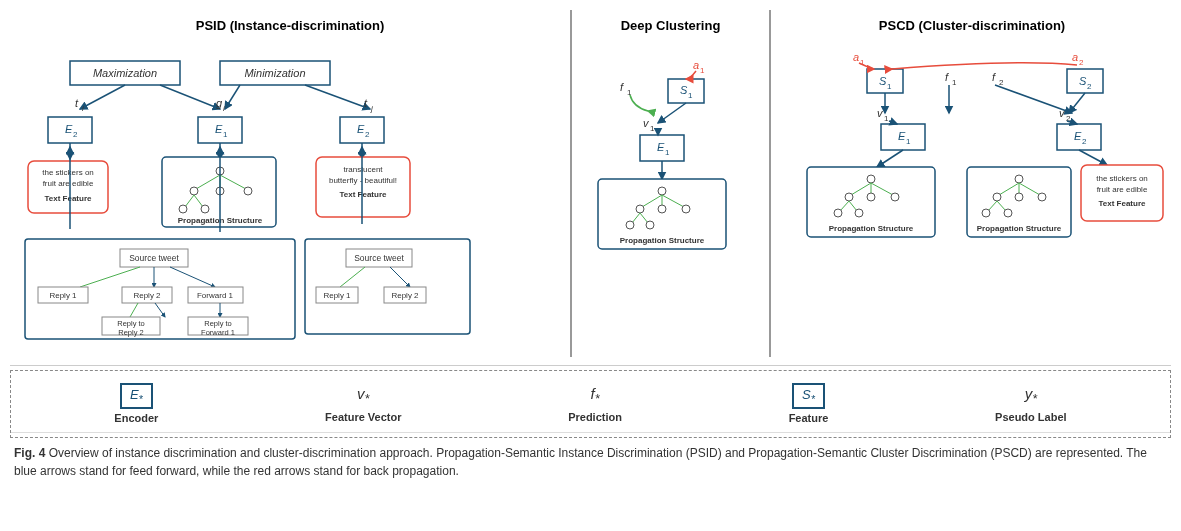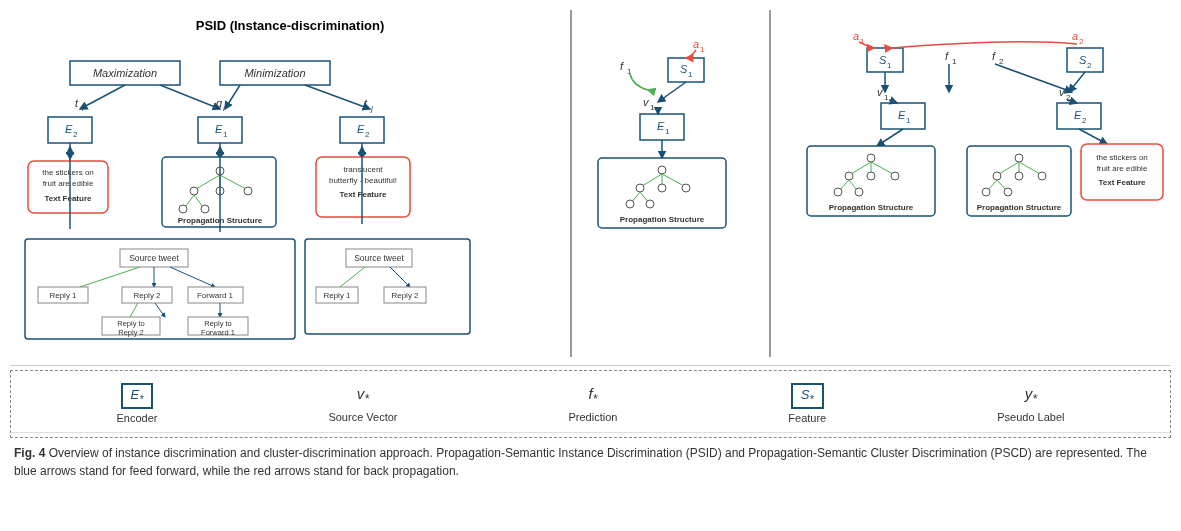--- a/index.html
+++ b/index.html
@@ -239,6 +239,7 @@
     </div>
 
     <div class="deep-clustering-section">
+      <div class="section-title">Deep Clustering</div>
 
       <svg class="dc-svg" width="185" height="310" viewBox="0 0 185 310">
         <defs>

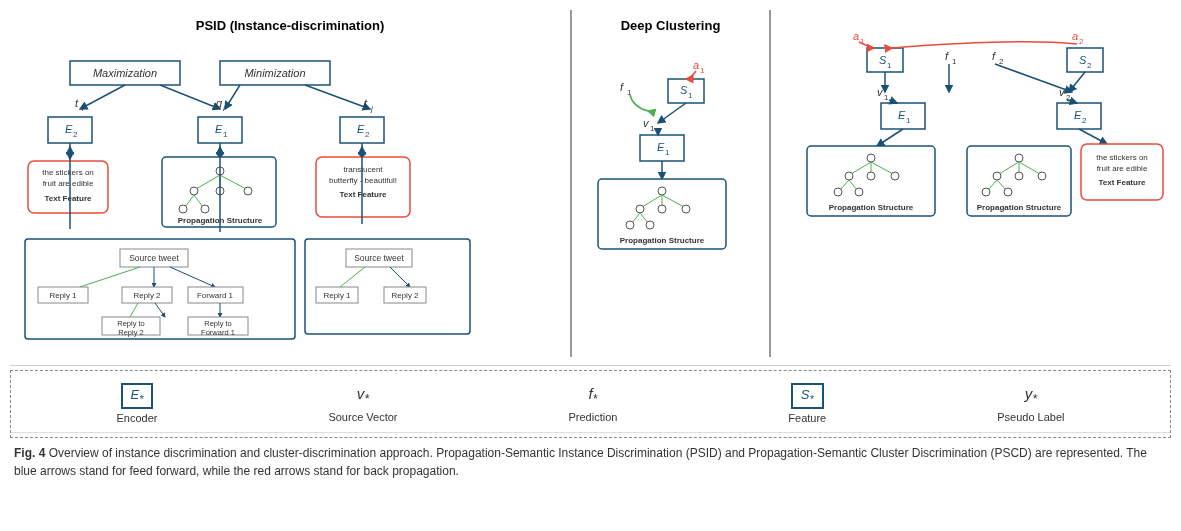--- a/index.html
+++ b/index.html
@@ -302,6 +302,7 @@
     </div>
 
     <div class="pscd-section">
+      <div class="section-title">PSCD (Cluster-discrimination)</div>
 
       <svg class="pscd-svg" width="390" height="310" viewBox="0 0 390 310">
         <defs>

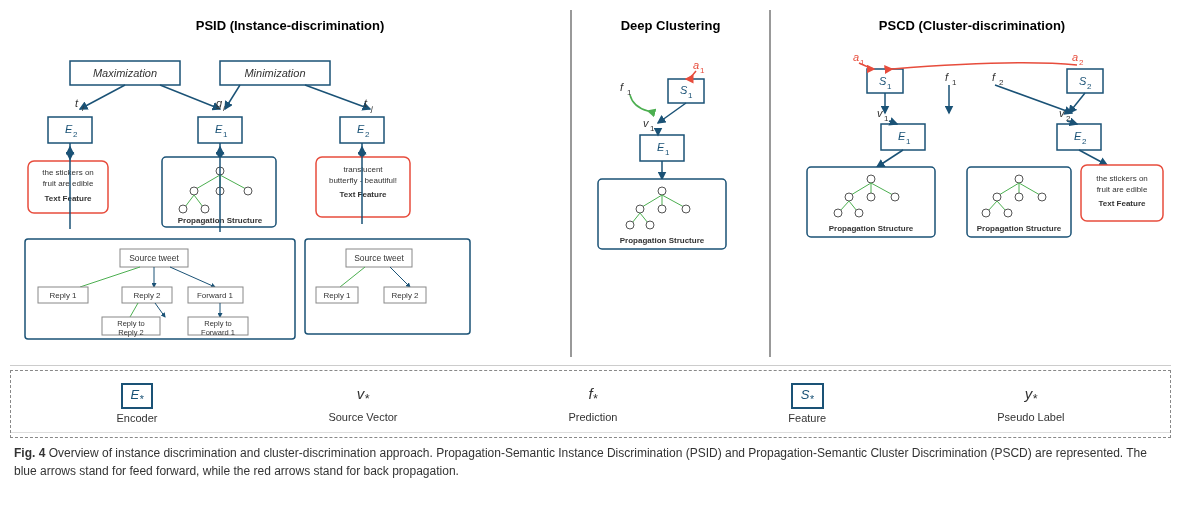--- a/index.html
+++ b/index.html
@@ -79,7 +79,7 @@
 
     .legend-label {
       font-size: 11px;
-      font-weight: normal;
+      font-weight: bold;
       color: #333;
     }
 

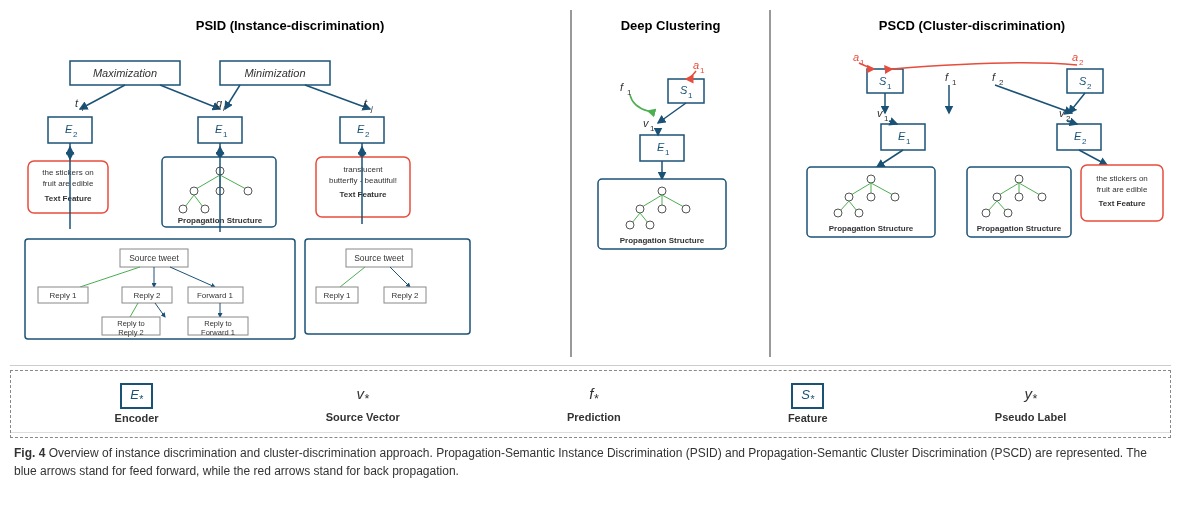--- a/index.html
+++ b/index.html
@@ -430,7 +430,7 @@
         <div style="font-style: italic; font-size: 15px; color: #333; padding: 2px 8px;">
           v<sub>*</sub>
         </div>
-        <div class="legend-label">Source Vector</div>
+        <div class="legend-label">Feature Vector</div>
       </div>
 
       <div class="legend-item">

